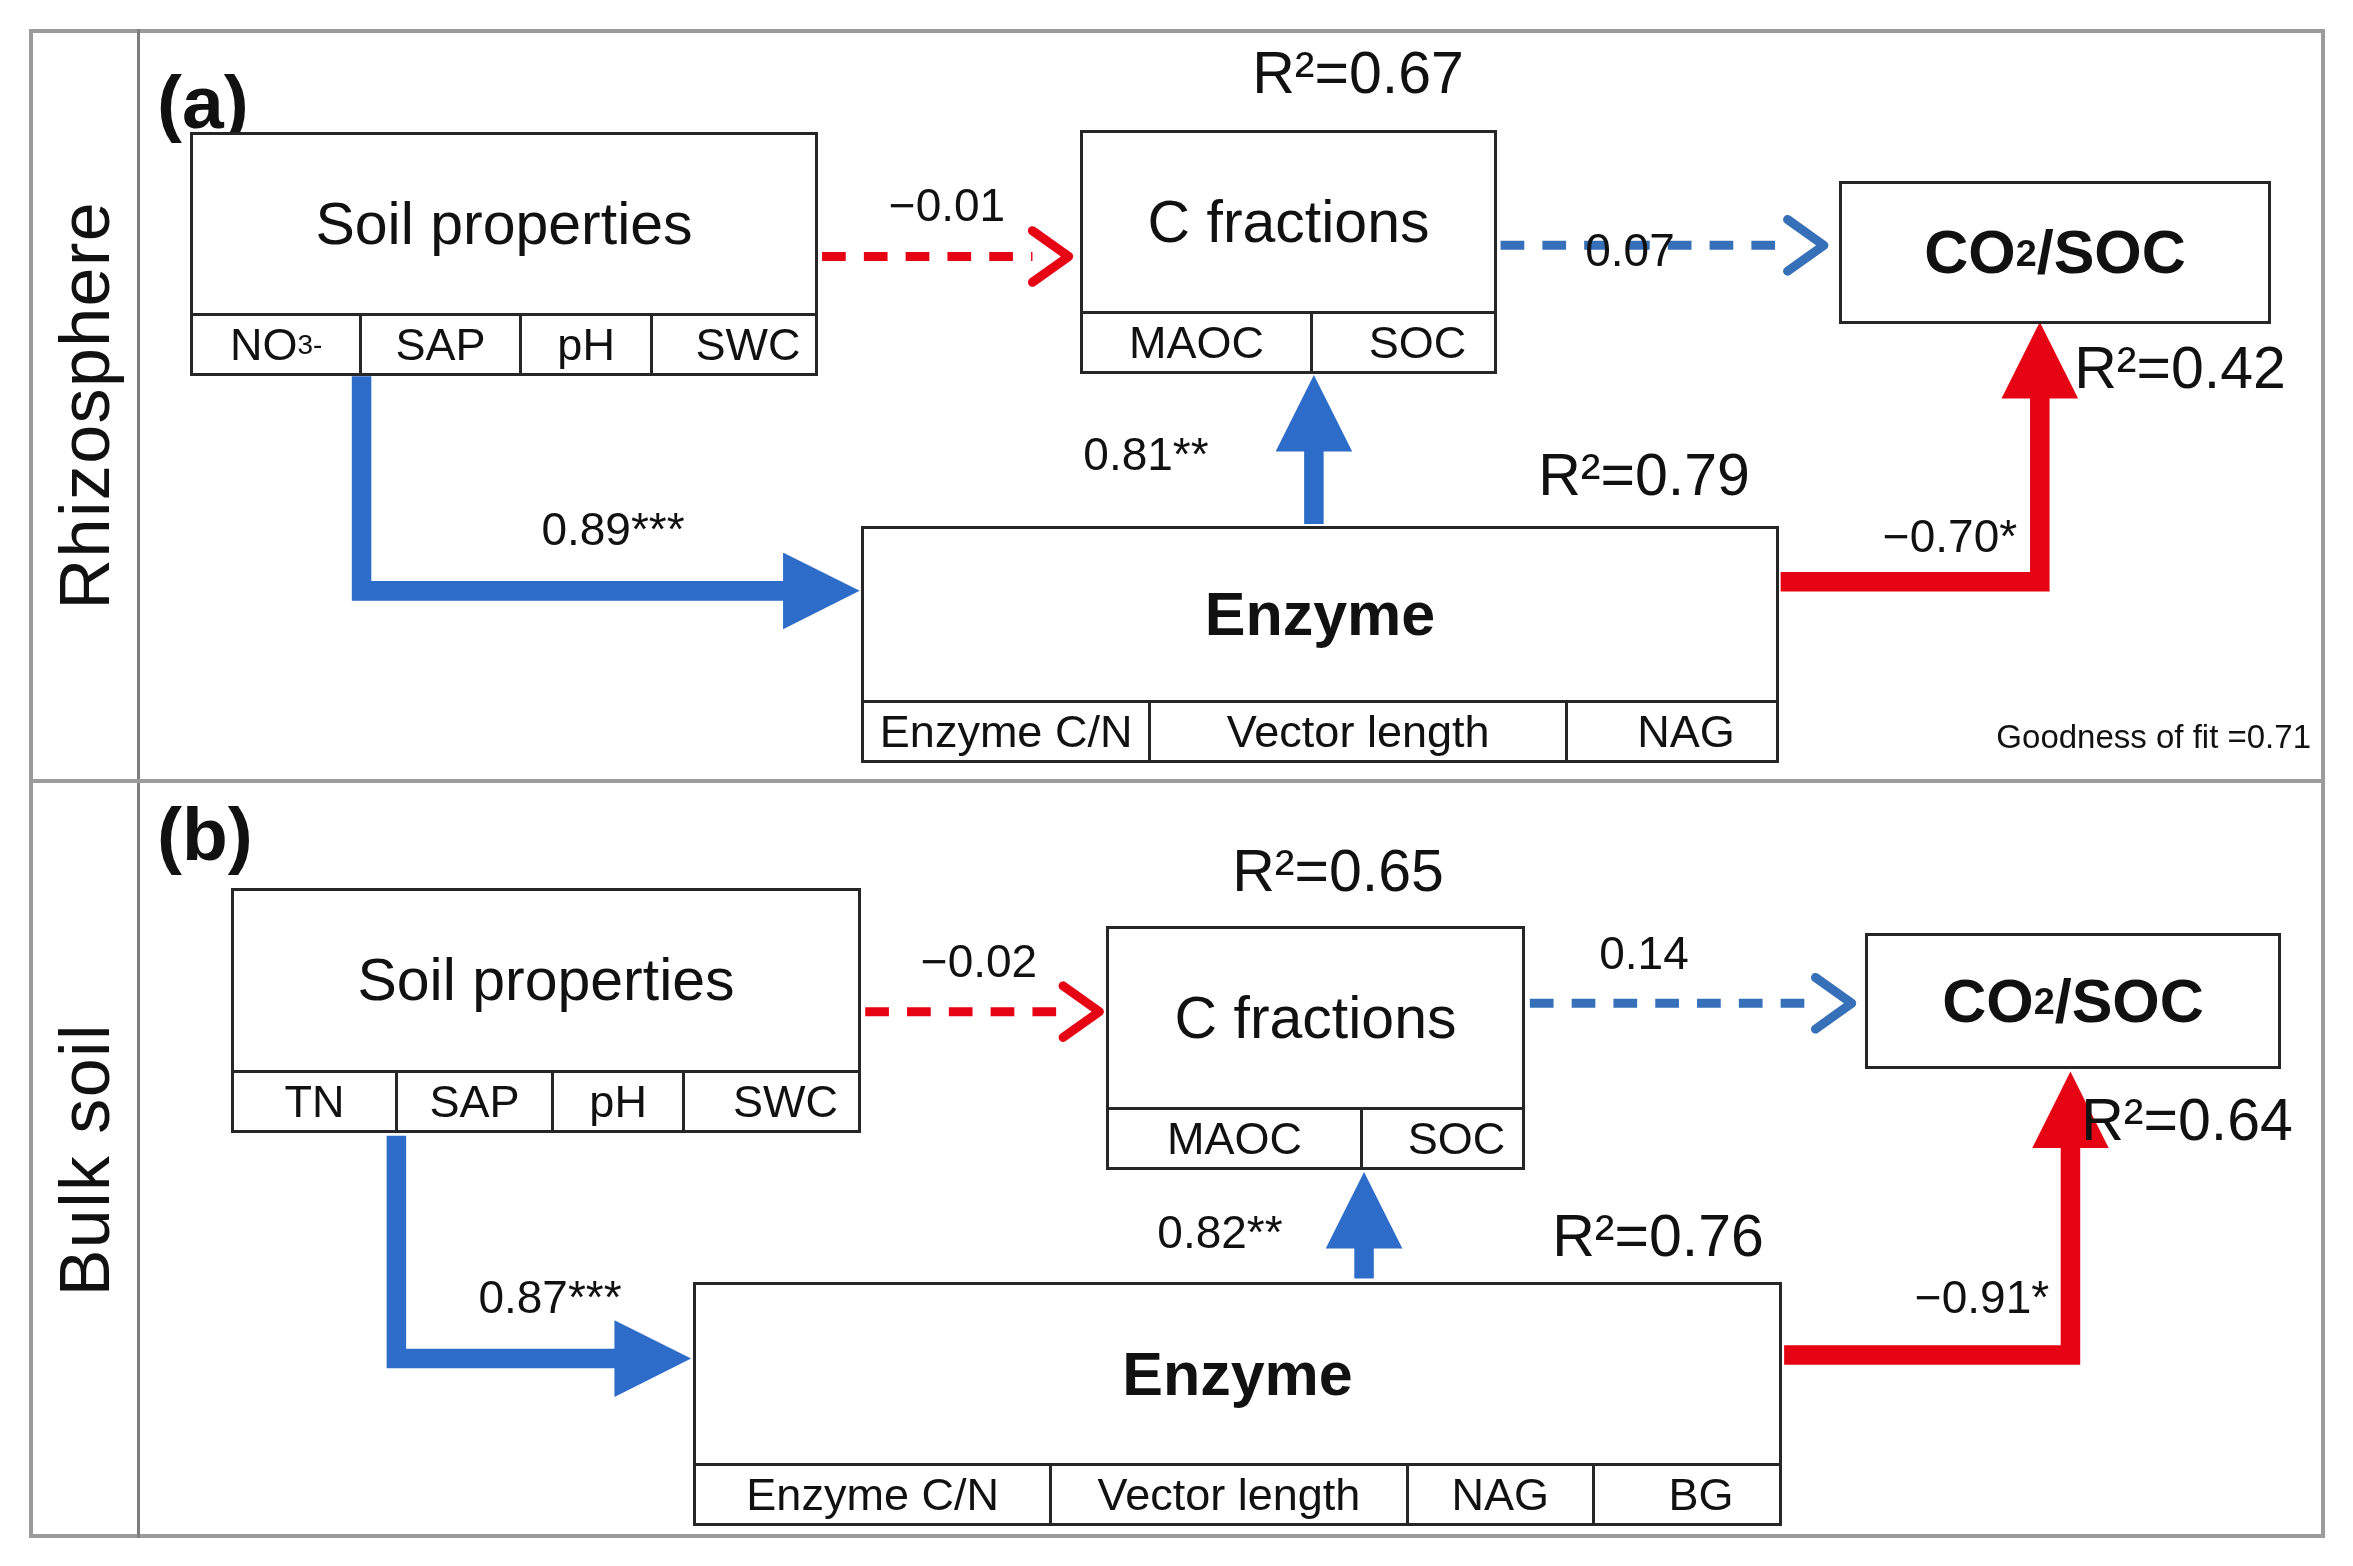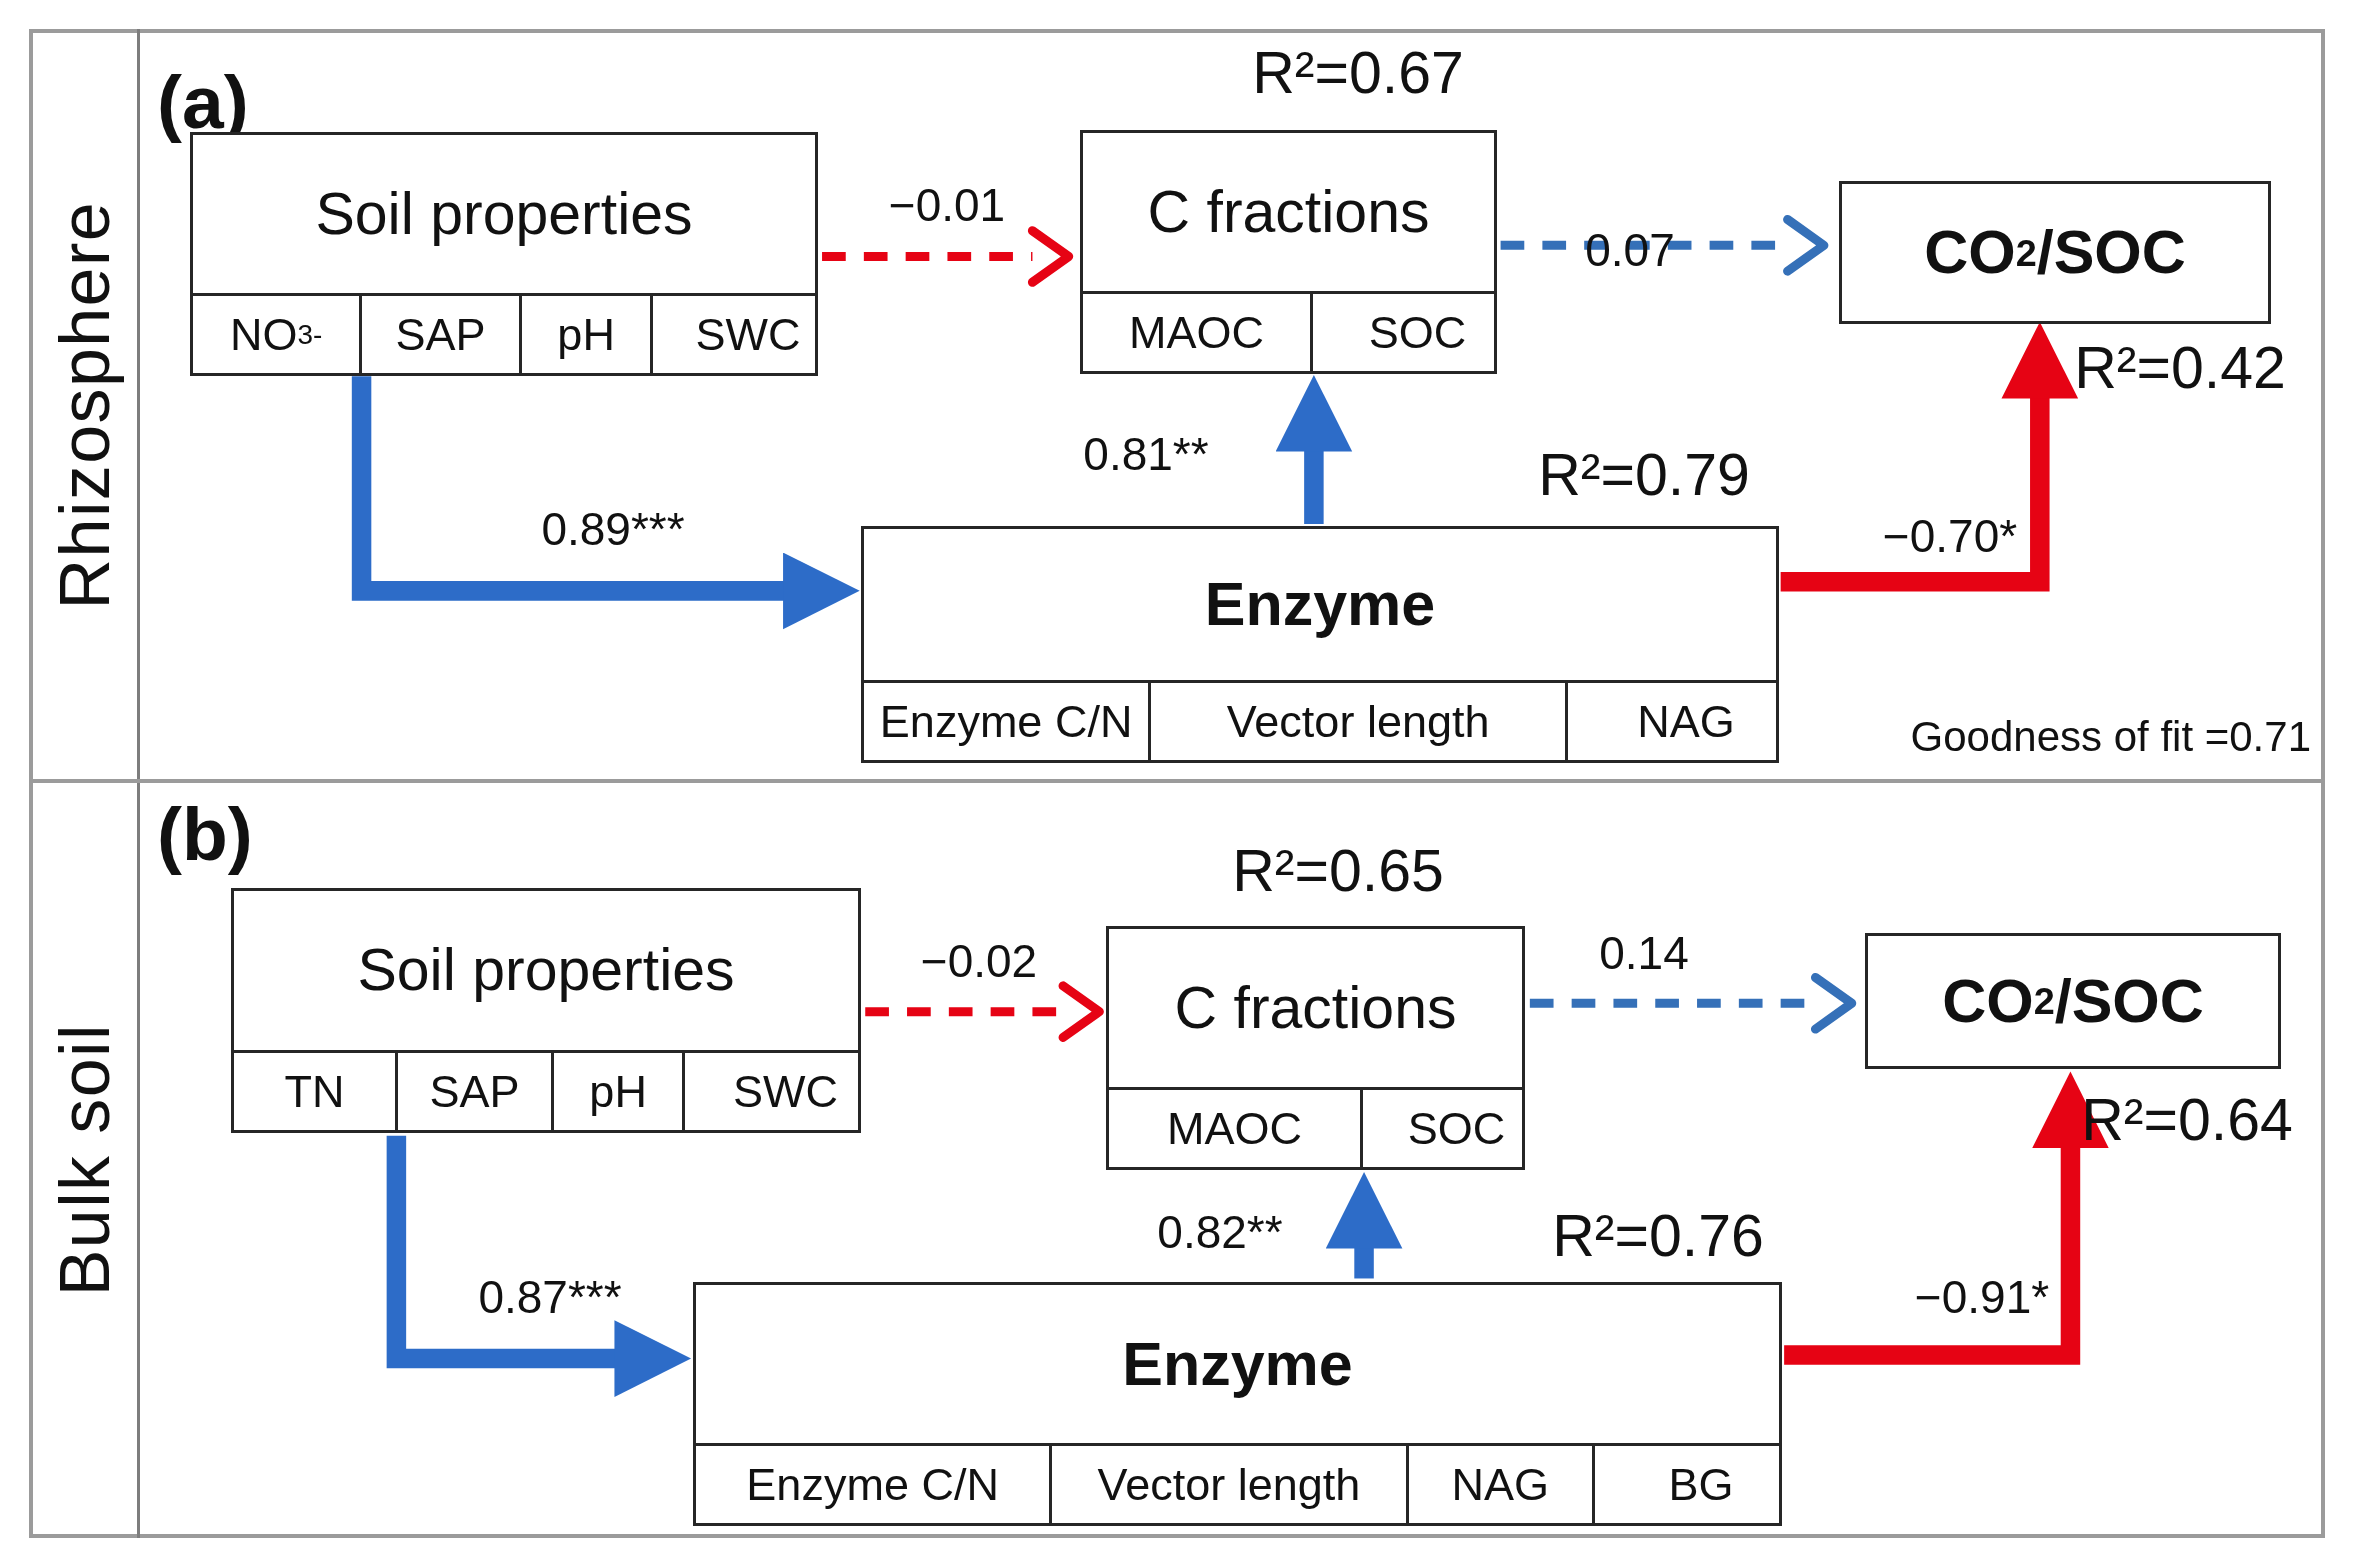--- a/index.html
+++ b/index.html
@@ -23,7 +23,7 @@
        display:flex;flex-direction:column;z-index:2;}
   .box-title{flex:1;display:flex;align-items:center;justify-content:center;font-size:59px;line-height:1;}
   .box-title.bold{font-weight:bold;font-size:61px;}
-  .box-cells{display:flex;height:80px;border-top:3.5px solid #262626;box-sizing:border-box;}
+  .box-cells{display:flex;height:60px;border-top:3.5px solid #262626;box-sizing:border-box;}
   .cell{display:flex;align-items:center;justify-content:center;font-size:45px;line-height:1;
         border-right:3.5px solid #262626;box-sizing:border-box;}
   .cell:last-child{border-right:none;padding-left:28px;}

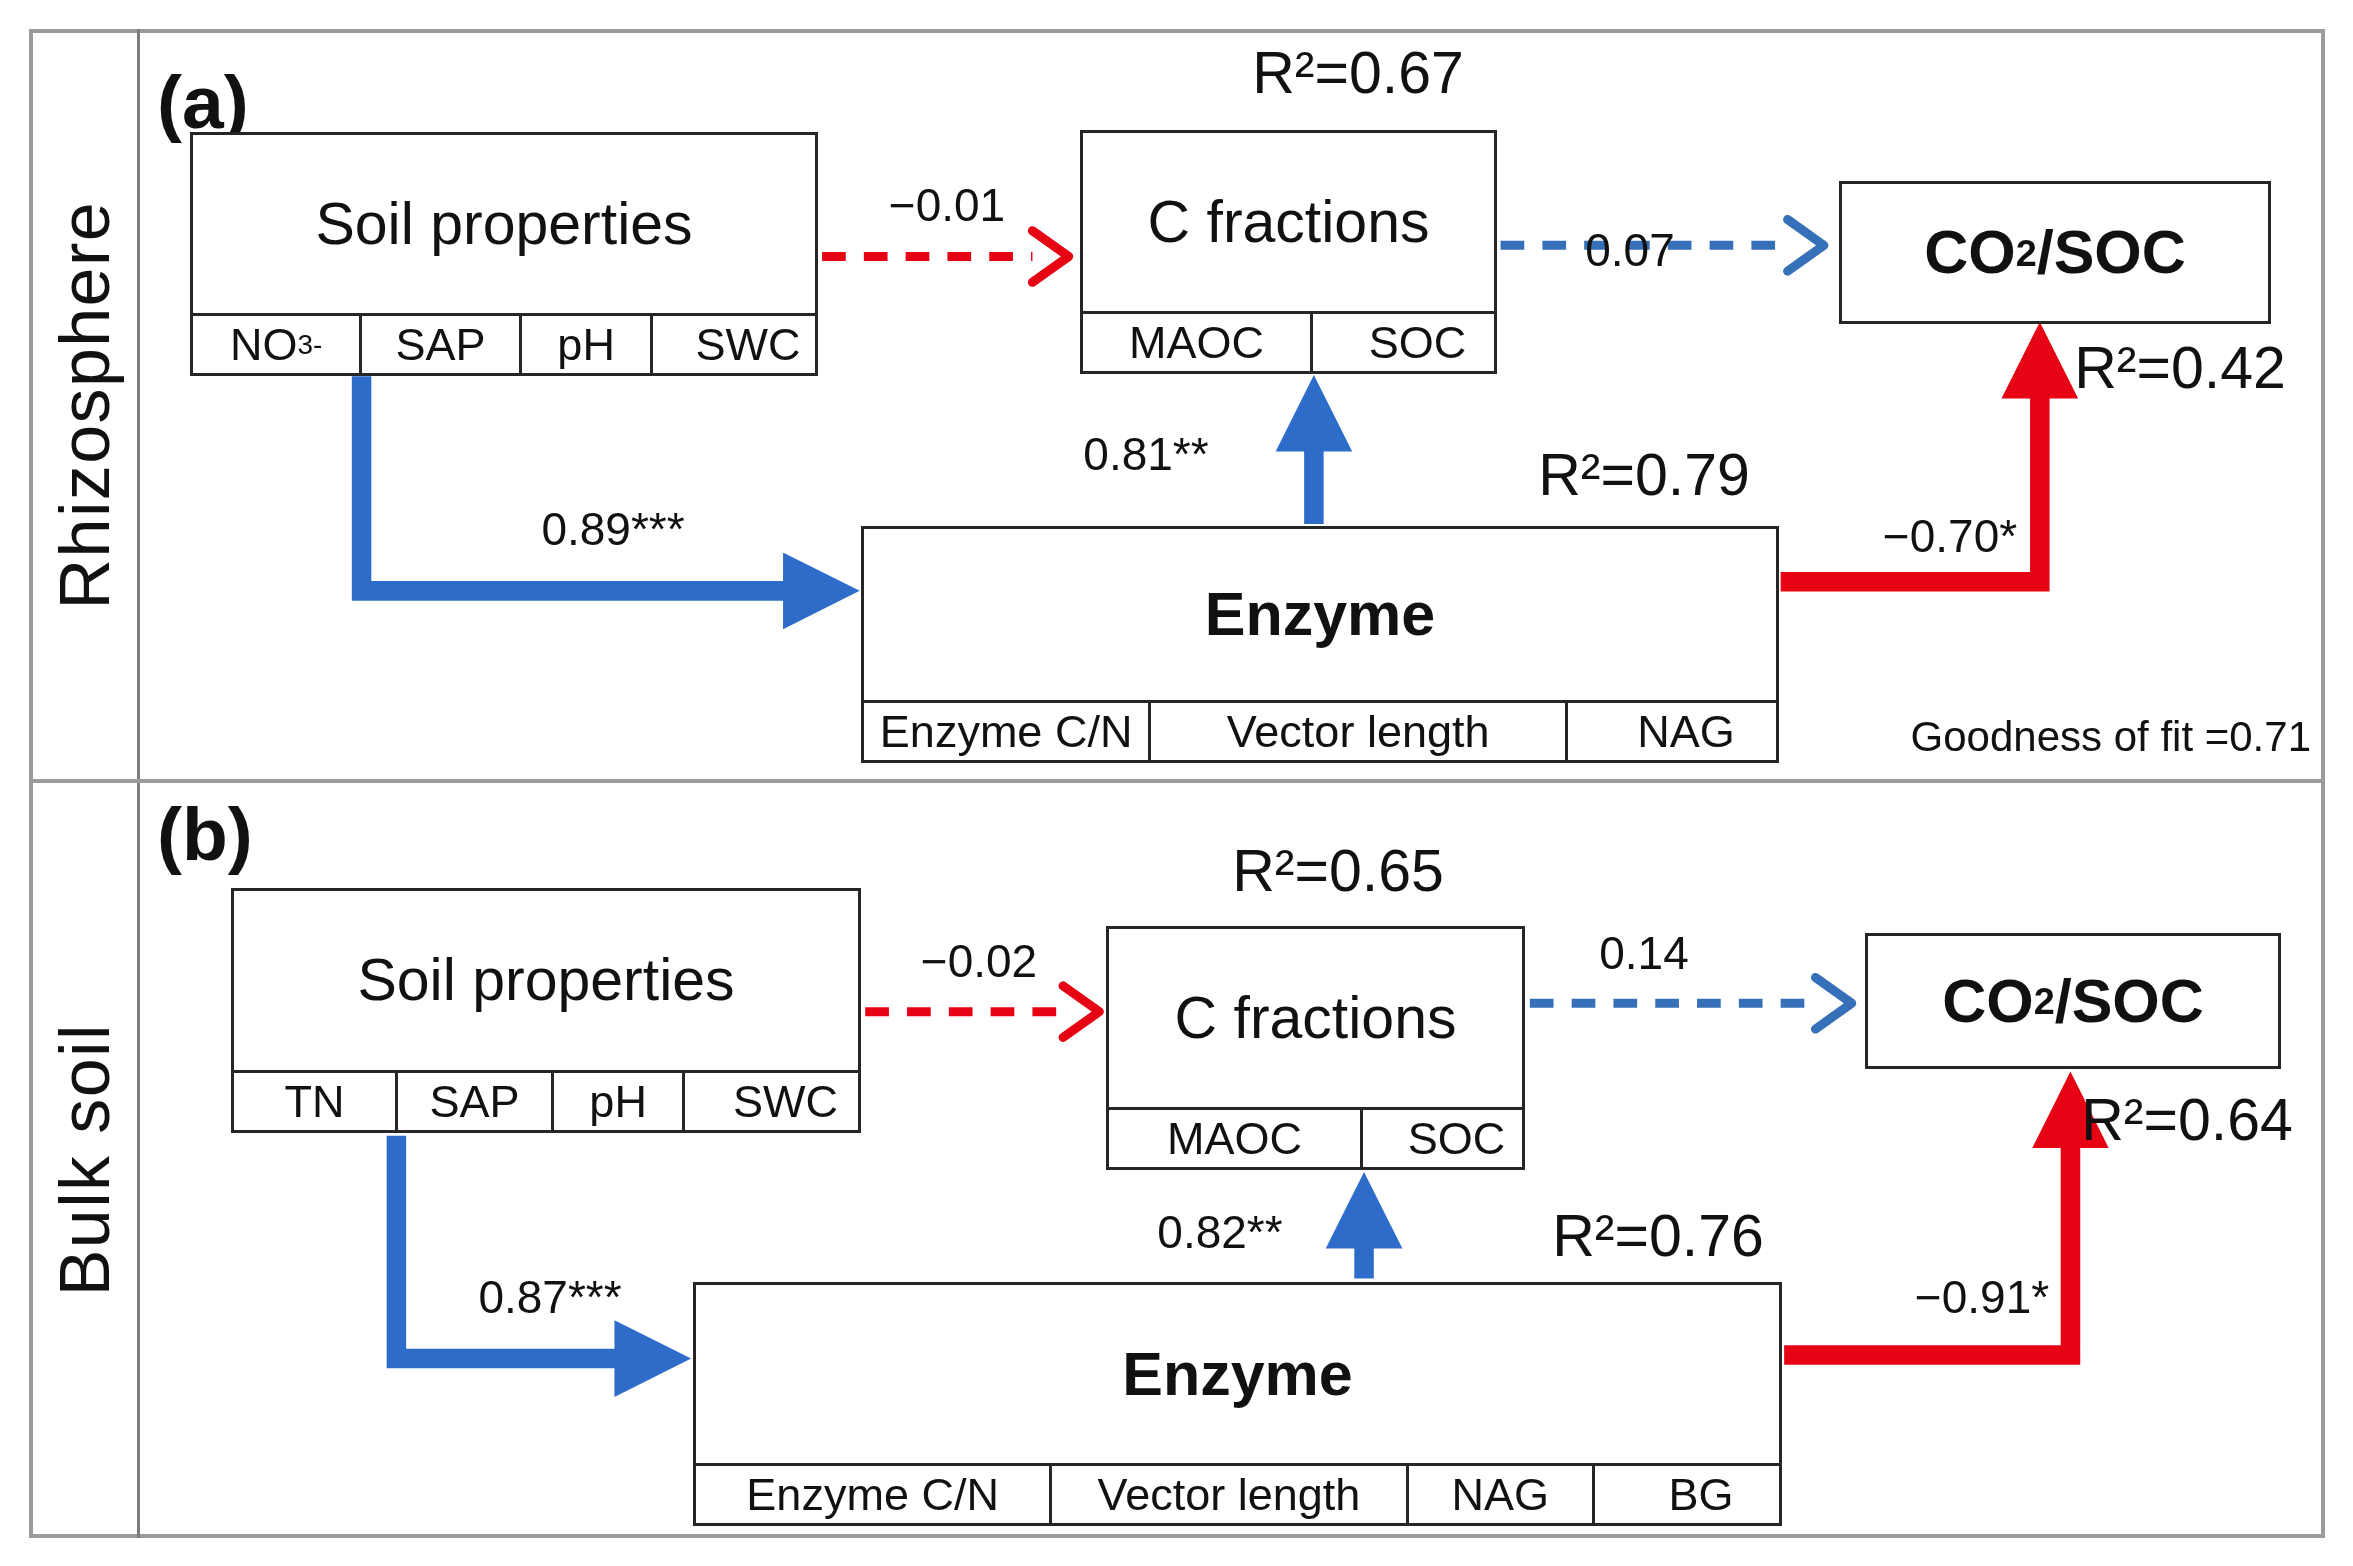--- a/index.html
+++ b/index.html
@@ -33,7 +33,7 @@
   
   .lbl{position:absolute;transform:translate(-50%,-50%);font-size:46px;white-space:nowrap;z-index:3;}
   .lbl.r2{font-size:59px;}
-  .gof{position:absolute;right:43px;transform:translateY(-50%);font-size:42px;white-space:nowrap;z-index:3;}
+  .gof{position:absolute;right:43px;transform:translateY(-50%);font-size:33px;white-space:nowrap;z-index:3;}
 
   svg.arrows{position:absolute;left:0;top:0;z-index:1;pointer-events:none;}
 </style>

